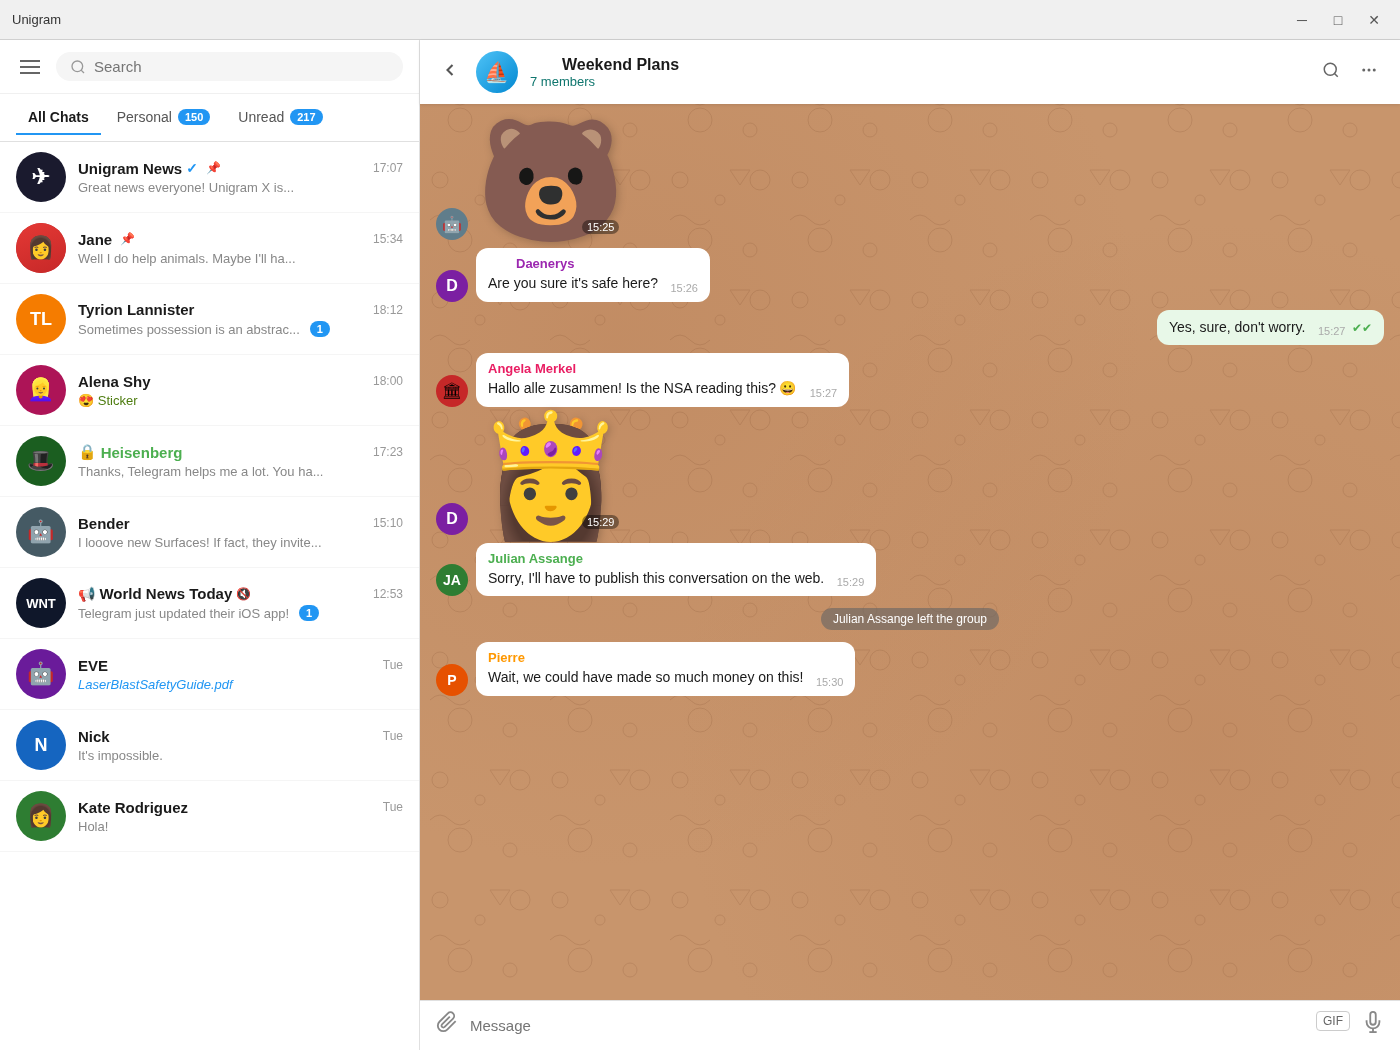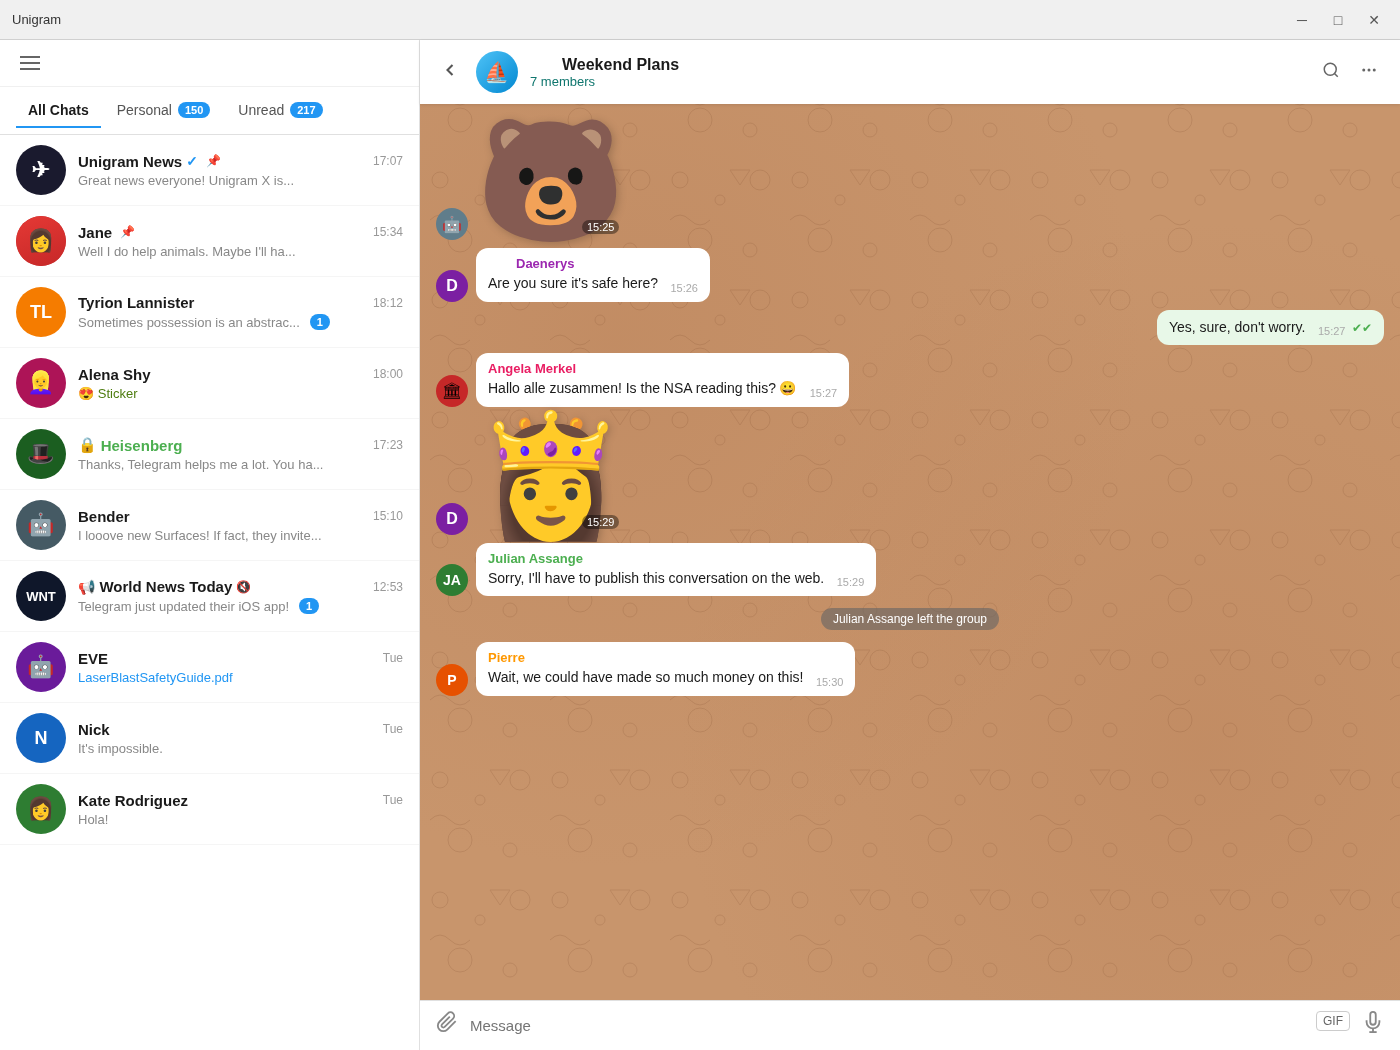--- a/index.html
+++ b/index.html
@@ -273,6 +273,13 @@
         <span></span>
         <span></span>
       </button>
+      <div class="search-box">
+        <svg width="16" height="16" viewBox="0 0 24 24" fill="none" stroke="#999" stroke-width="2">
+          <circle cx="11" cy="11" r="8"></circle>
+            <line x1="21" y1="21" x2="16.65" y2="16.65"></line>
+        </svg>
+        <input type="text" placeholder="Search" style="">
+      </div>
     </div>
 
     <div class="sidebar-tabs">

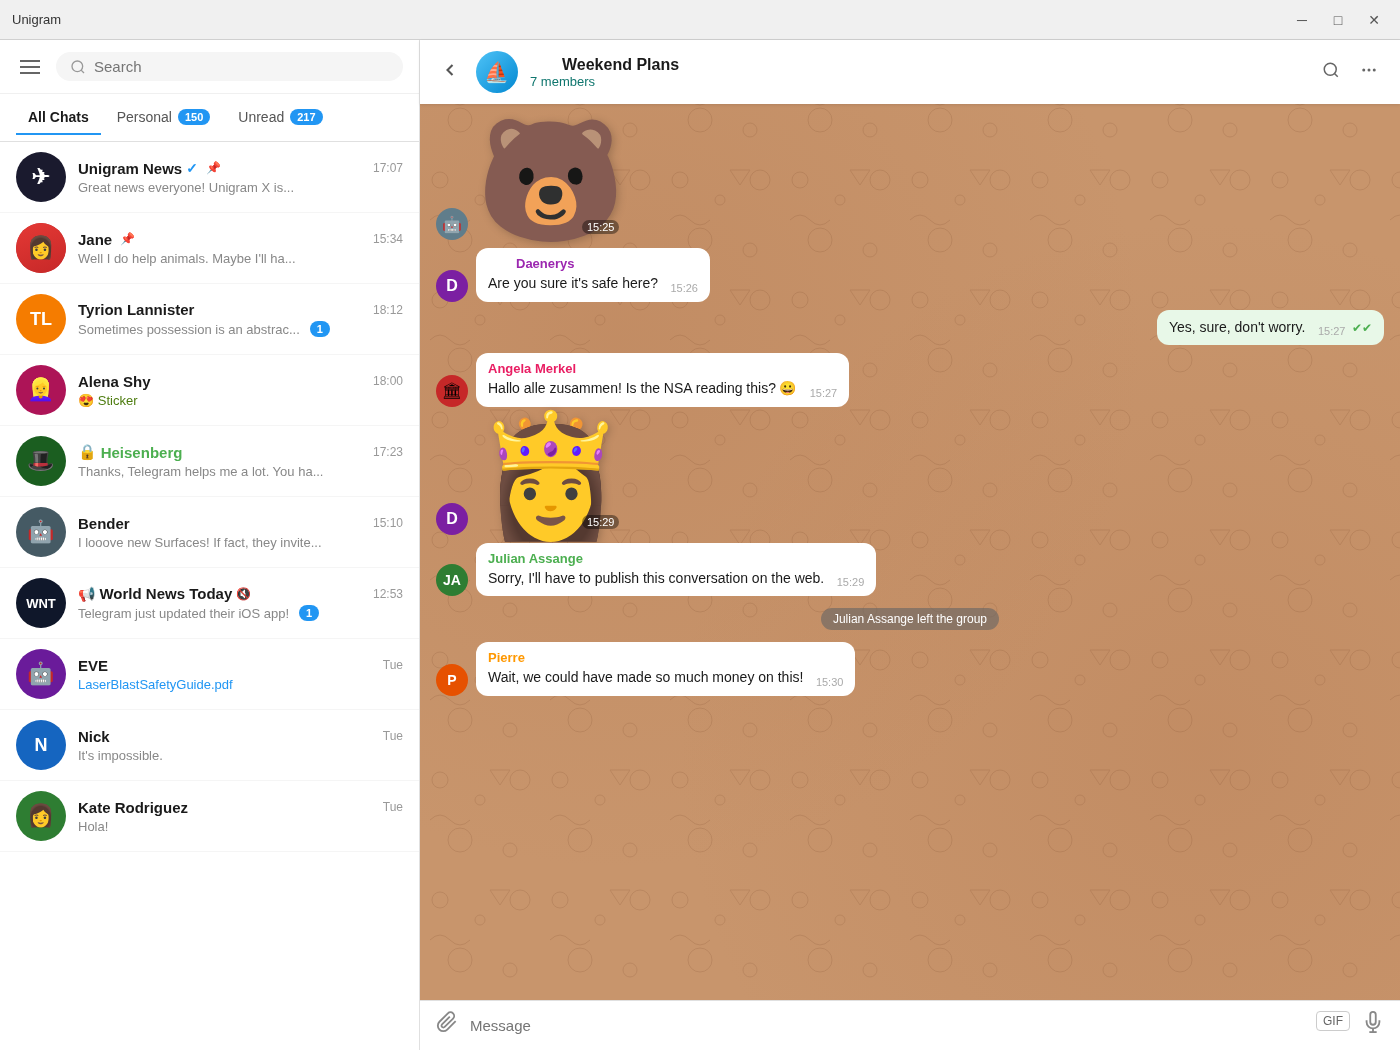--- a/index.html
+++ b/index.html
@@ -429,7 +429,7 @@
             <span class="chat-time">Tue</span>
           </div>
           <div class="chat-preview">
-            <span style="color:#2196f3;">LaserBlastSafetyGuide.pdf</span>
+            <span style="color:#2196f3;font-style:italic;">LaserBlastSafetyGuide.pdf</span>
           </div>
         </div>
       </div>

